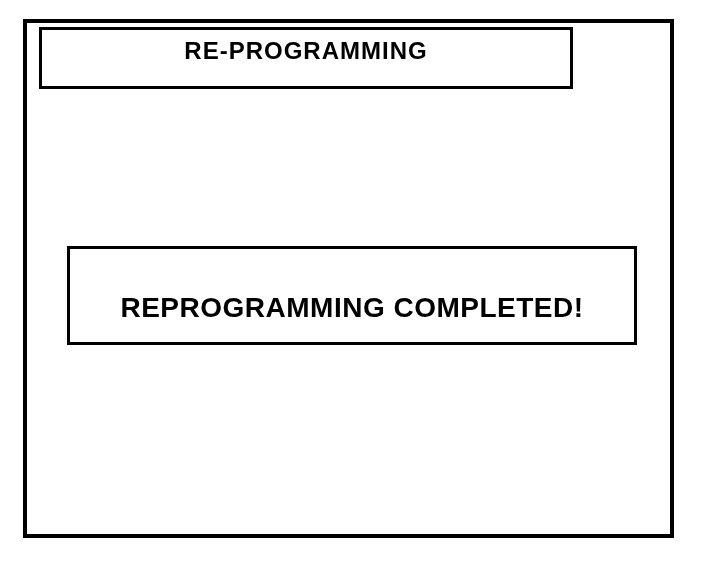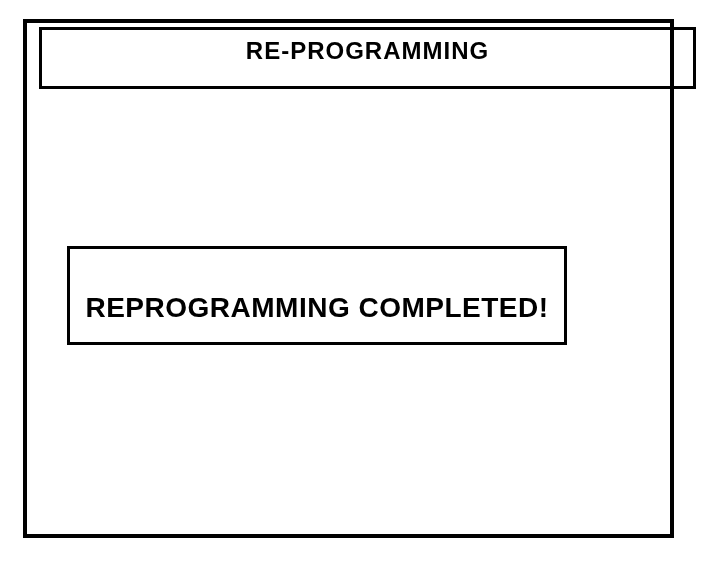--- a/index.html
+++ b/index.html
@@ -29,7 +29,7 @@
     position: absolute;
     left: 12px;
     top: 4px;
-    width: 657px;
+    width: 534px;
     height: 62px;
     border: 3px solid #000000;
     box-sizing: border-box;

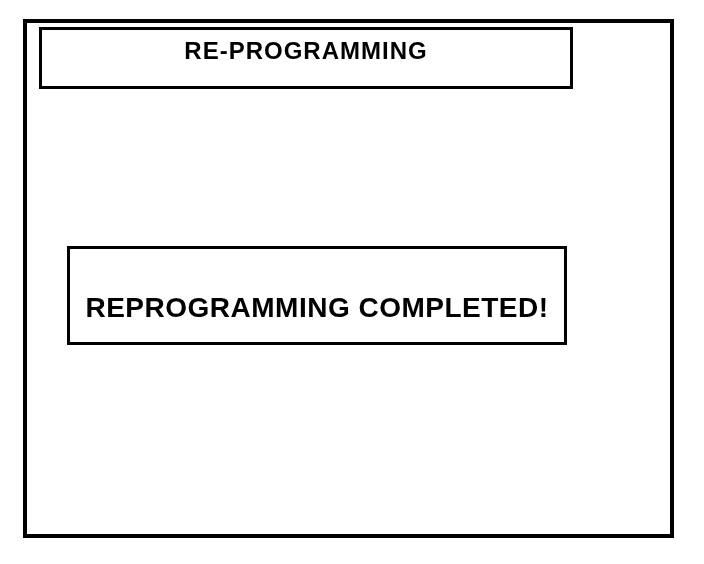--- a/index.html
+++ b/index.html
@@ -59,7 +59,7 @@
     position: absolute;
     left: 40px;
     top: 223px;
-    width: 500px;
+    width: 570px;
     height: 99px;
     border: 3px solid #000000;
     box-sizing: border-box;

